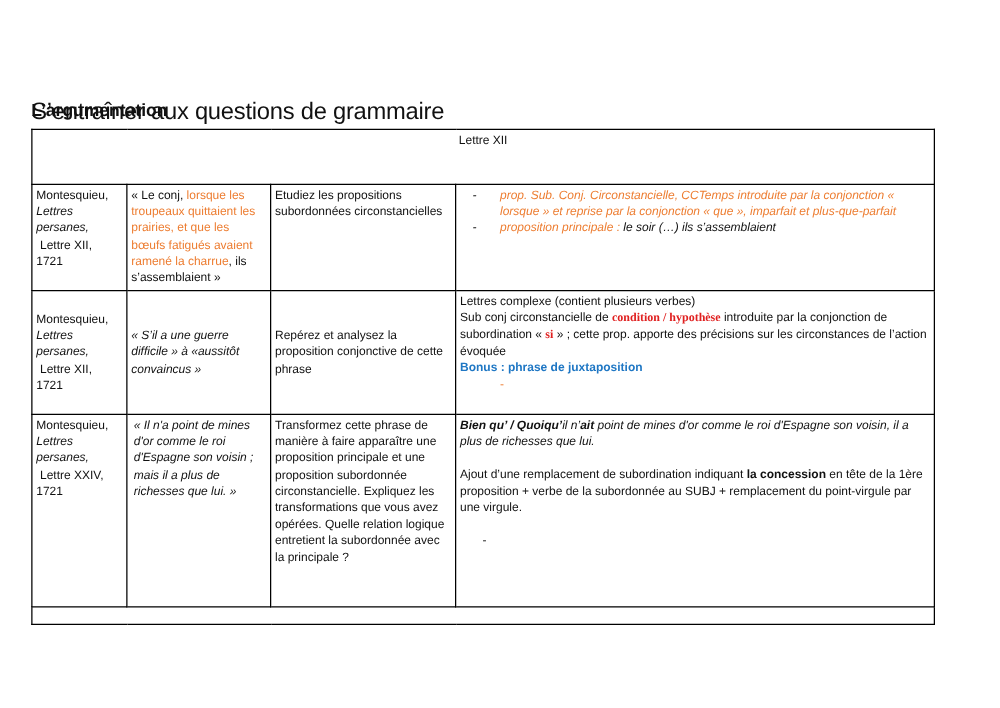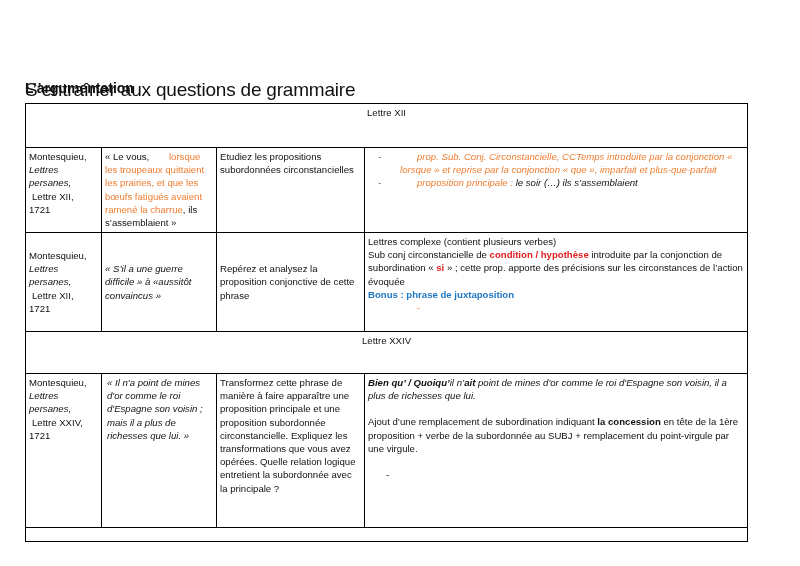--- a/index.html
+++ b/index.html
@@ -48,7 +48,7 @@
       <div style="padding-left:3px">Lettre XII,</div>
       <div>1721</div>
     </td>
-    <td><span>« Le vous, </span><span class="orange">lorsque les troupeaux quittaient les prairies, et que les bœufs fatigués avaient ramené la charrue</span><span>, ils s’assemblaient »</span></td>
+    <td><span>« Le conj, </span><span class="orange">lorsque les troupeaux quittaient les prairies, et que les bœufs fatigués avaient ramené la charrue</span><span>, ils s’assemblaient »</span></td>
     <td>Etudiez les propositions subordonnées circonstancielles</td>
     <td>
       <ul class="dash">

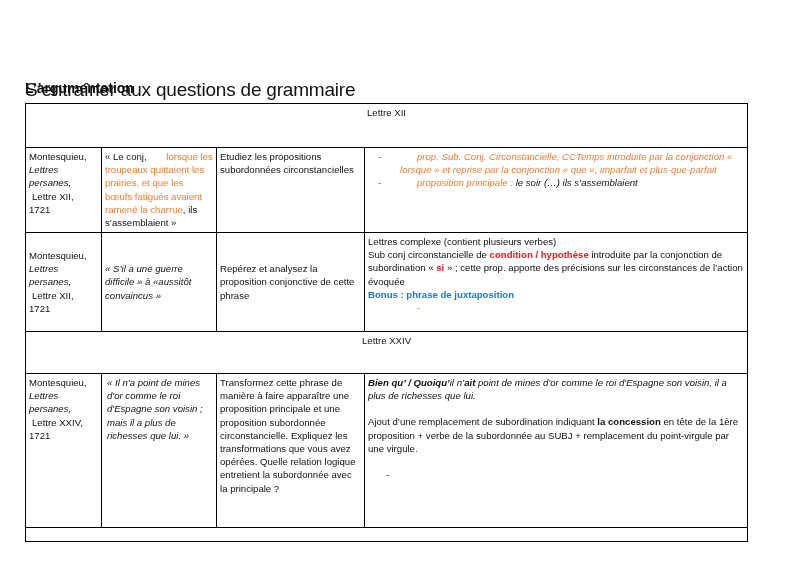--- a/index.html
+++ b/index.html
@@ -11,7 +11,7 @@
               font-size: 9.6px; line-height: 13.2px; table-layout: fixed; border-radius: 14px; }
   table.doc td { border: 1.5px solid #000; vertical-align: top; padding: 2px 3px; }
   .section td { text-align: center; vertical-align: middle; }
-  .orange { color: #ed7d31; margin-left: 17px; }
+  .orange { color: #ed7d31; }
   .red { color: #e02020; font-weight: bold; }
   .blue { color: #1f77c4; font-weight: bold; }
   .it { font-style: italic; }

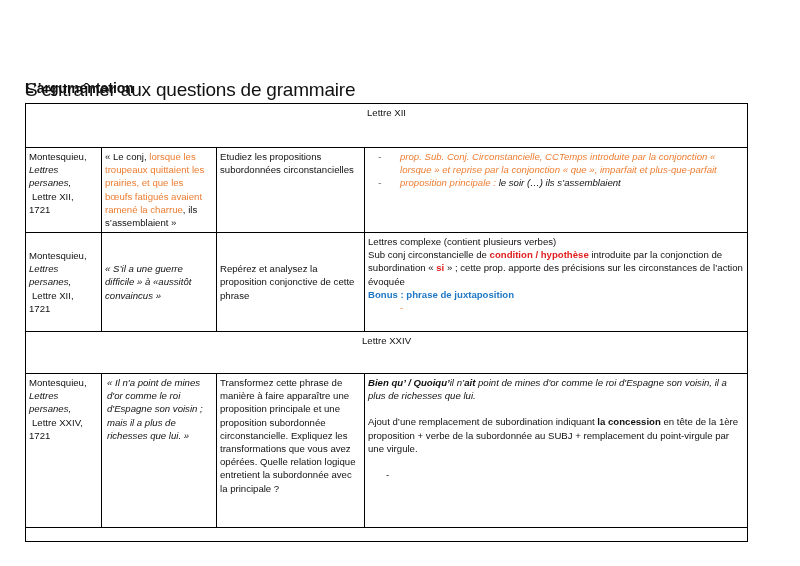--- a/index.html
+++ b/index.html
@@ -12,7 +12,7 @@
   table.doc td { border: 1.5px solid #000; vertical-align: top; padding: 2px 3px; }
   .section td { text-align: center; vertical-align: middle; }
   .orange { color: #ed7d31; }
-  .red { color: #e02020; font-weight: bold; }
+  .red { color: #e02020; font-weight: bold; font-family: Liberation Serif, serif; }
   .blue { color: #1f77c4; font-weight: bold; }
   .it { font-style: italic; }
   .b { font-weight: bold; text-align: center; }

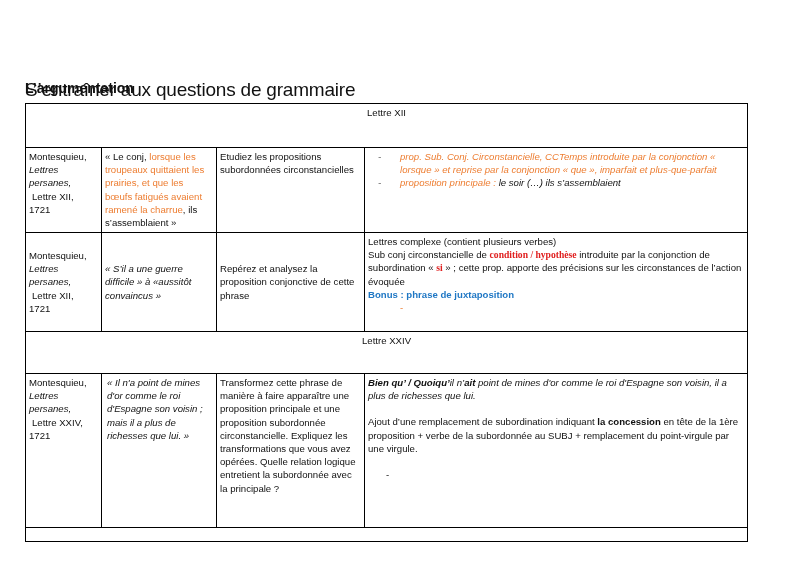--- a/index.html
+++ b/index.html
@@ -76,9 +76,6 @@
     </td>
   </tr>
 
-  <tr class="section" style="height:42px">
-    <td colspan="4">Lettre XXIV</td>
-  </tr>
 
   <tr style="height:154px">
     <td>

